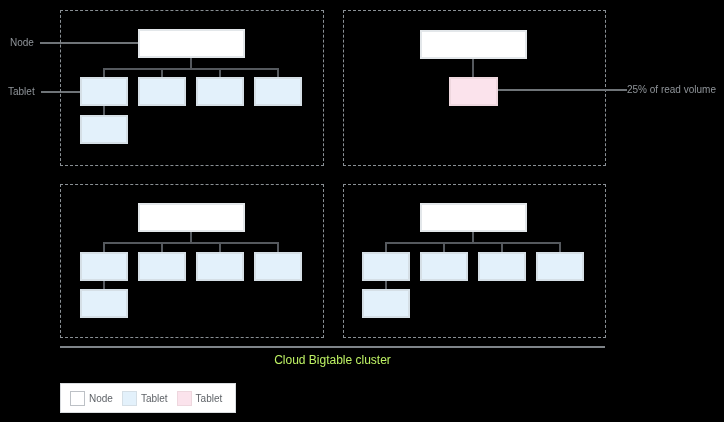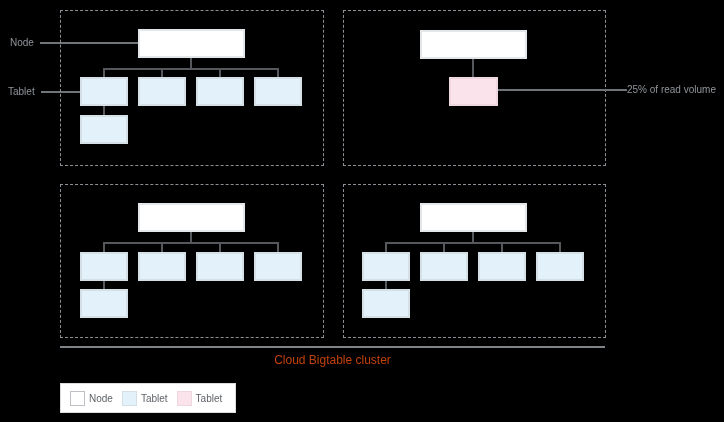--- a/index.html
+++ b/index.html
@@ -33,7 +33,7 @@
   #cluster-line{position:absolute;left:60px;top:346px;width:545px;height:2px;background:#7f8489;}
   #cluster-title{
     position:absolute;left:60px;top:354px;width:545px;text-align:center;
-    color:#c2410c;font-size:12px;line-height:13px;
+    color:#bef264;font-size:12px;line-height:13px;
   }
   #legend{
     position:absolute;left:60px;top:383px;width:176px;height:30px;box-sizing:border-box;

